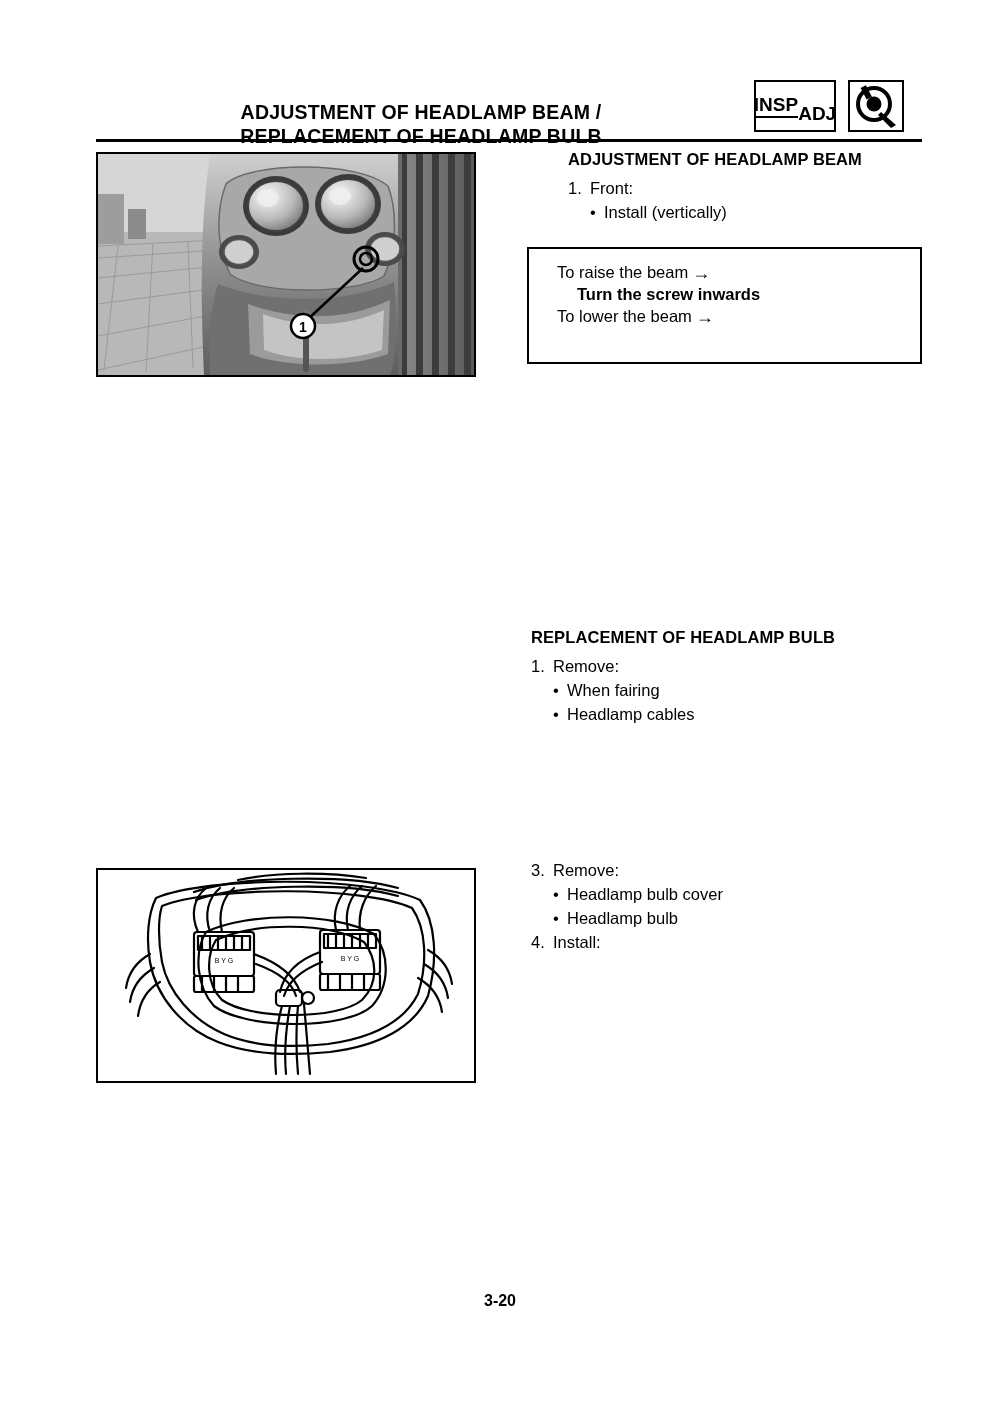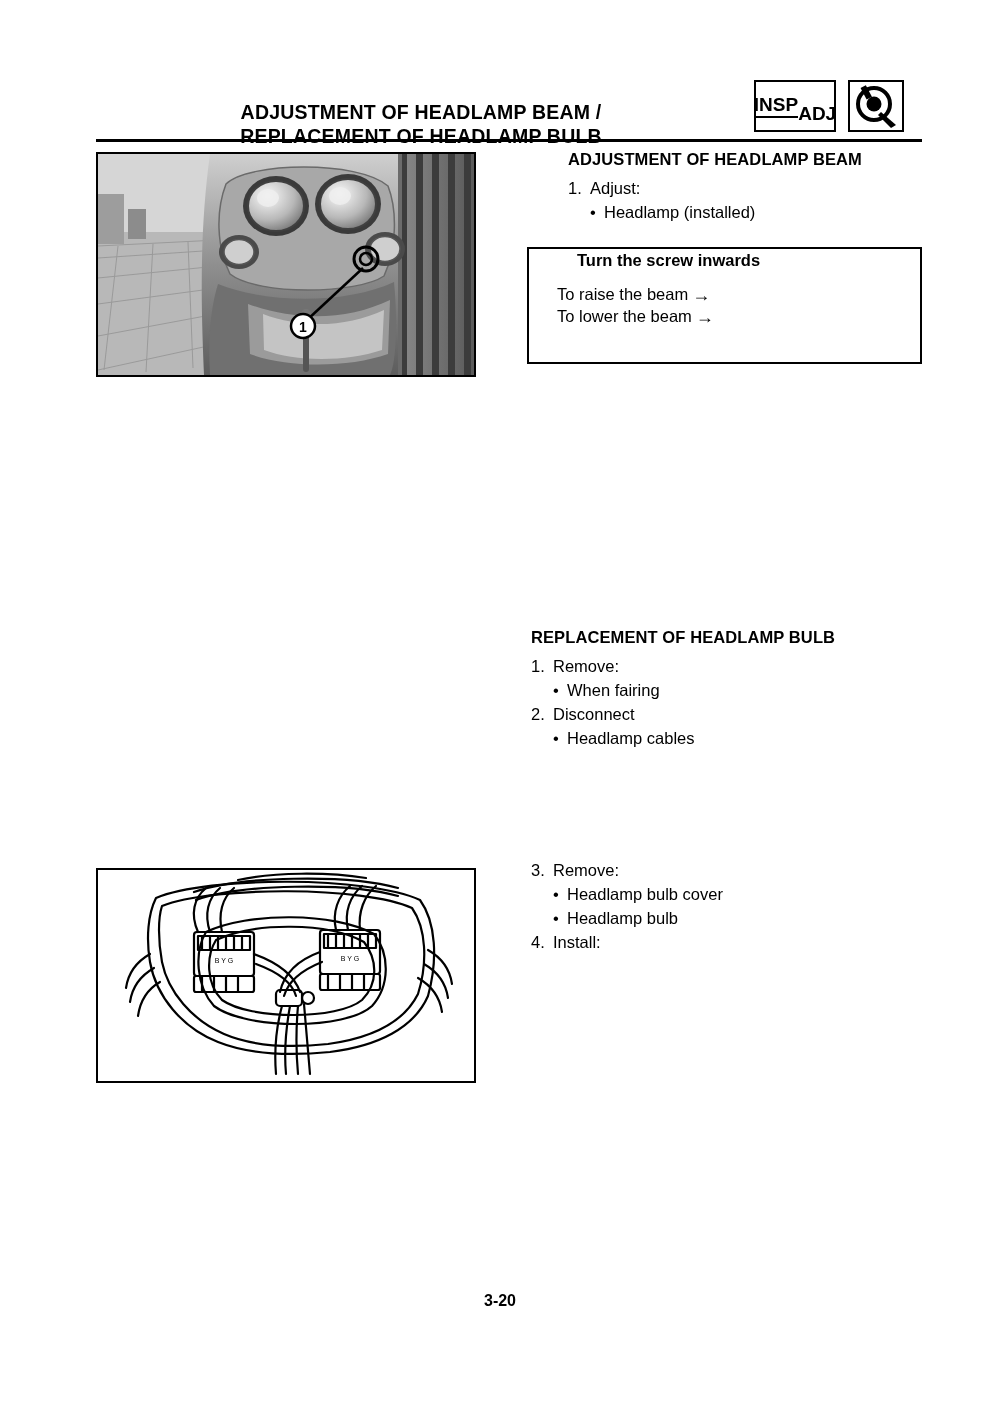--- a/index.html
+++ b/index.html
@@ -323,7 +323,7 @@
 <div class="block-adjust">
   <div class="sec-title">ADJUSTMENT OF HEADLAMP BEAM</div>
   <div class="step-line">
-    <span class="step-num">1.</span><span>Adjust:</span>
+    <span class="step-num">1.</span><span>Front:</span>
   </div>
   <div class="bullet-line">
     <span class="bullet-dot">•</span><span>Headlamp (installed)</span>

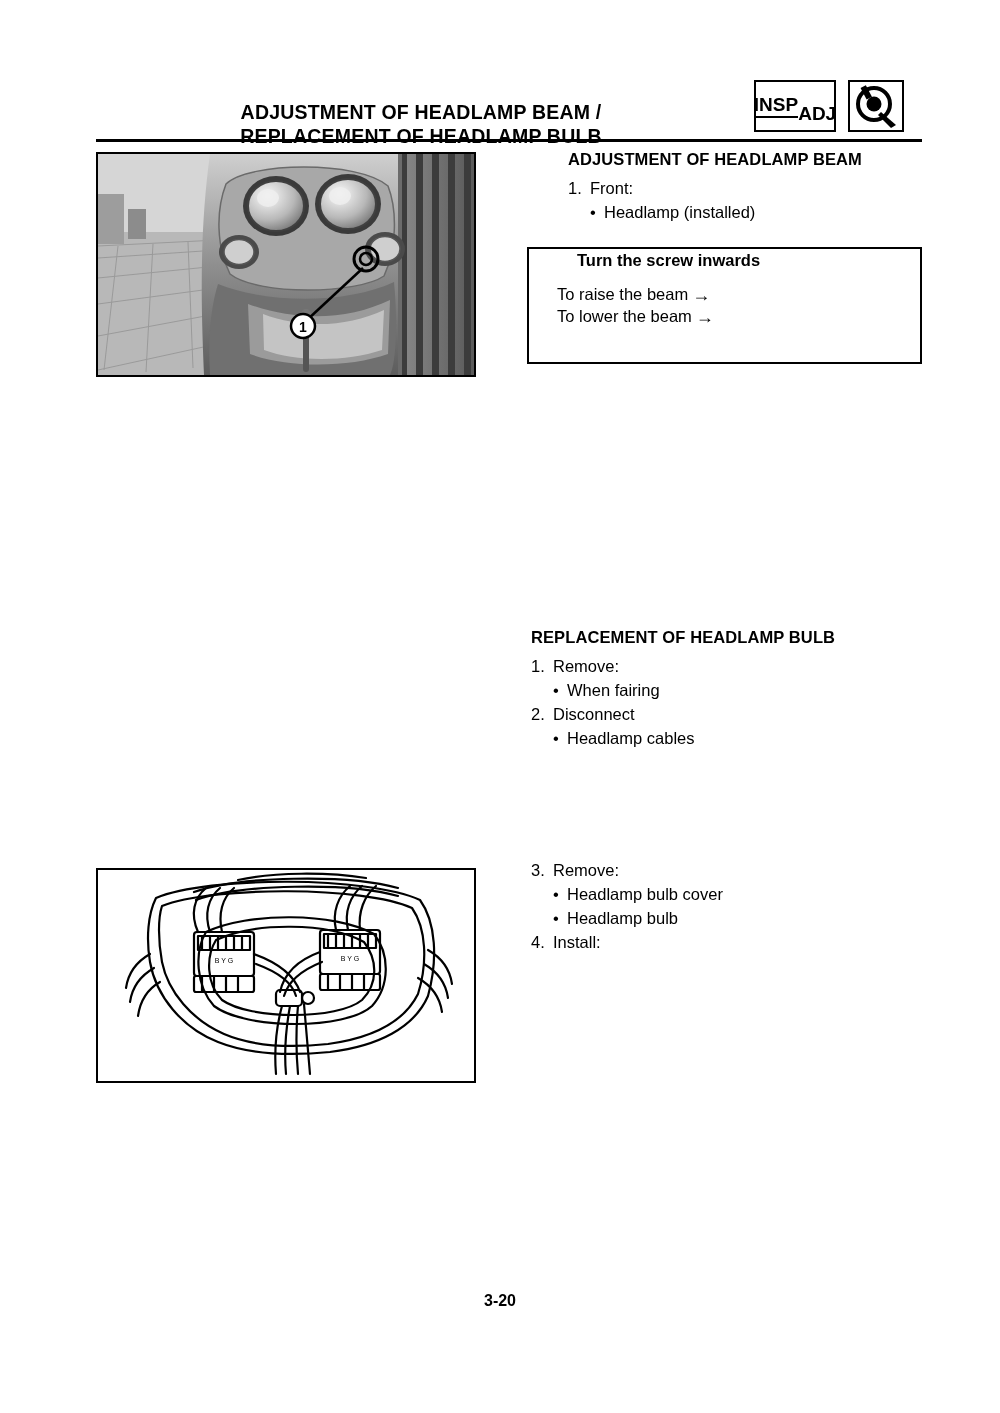--- a/index.html
+++ b/index.html
@@ -326,7 +326,7 @@
     <span class="step-num">1.</span><span>Front:</span>
   </div>
   <div class="bullet-line">
-    <span class="bullet-dot">•</span><span>Headlamp (installed)</span>
+    <span class="bullet-dot">•</span><span>Install (vertically)</span>
   </div>
 </div>
 

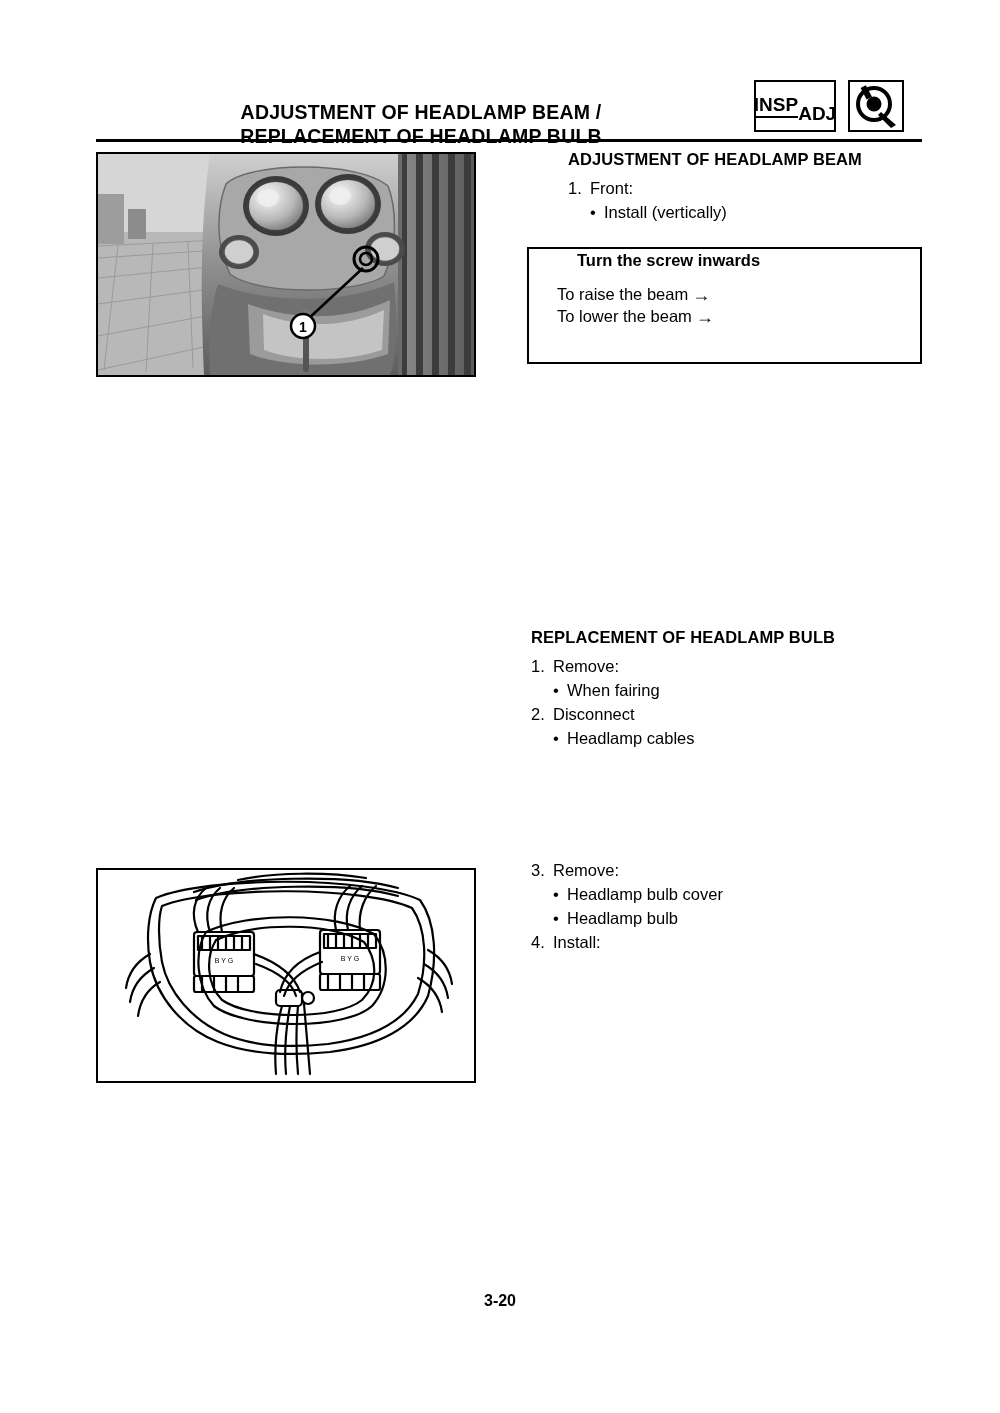--- a/index.html
+++ b/index.html
@@ -331,10 +331,10 @@
 </div>
 
 <div class="beam-box">
-  <div class="row sub">Turn the screw inwards</div>
   <div class="row first">
     <span>To raise the beam</span><span class="arrow-glyph">→</span>
   </div>
+  <div class="row sub">Turn the screw inwards</div>
   <div class="row">
     <span>To lower the beam</span><span class="arrow-glyph">→</span>
   </div>

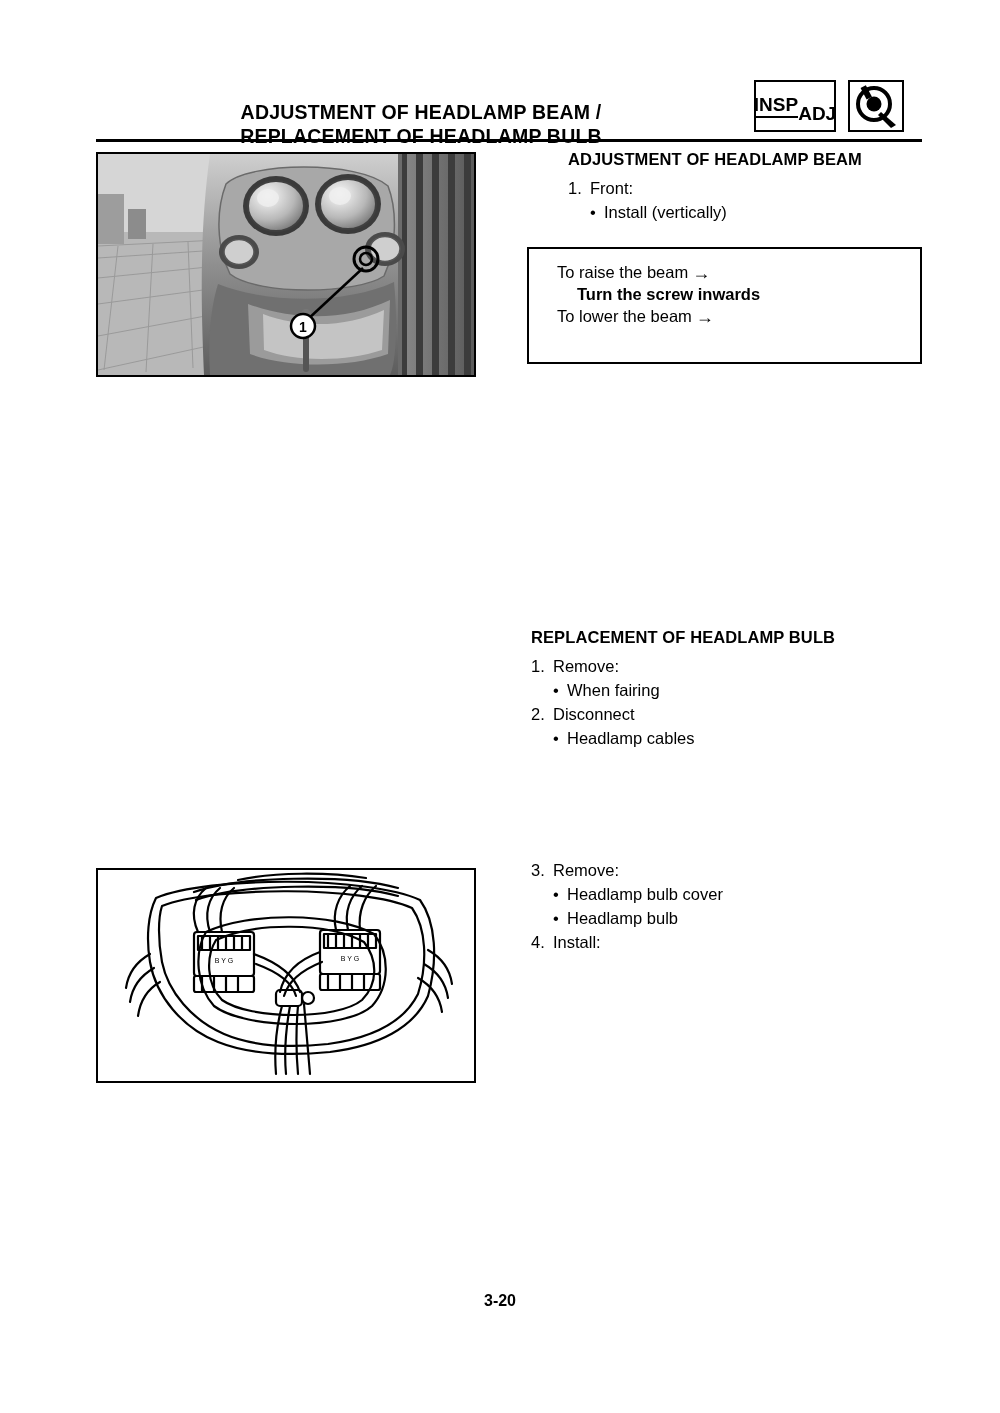--- a/index.html
+++ b/index.html
@@ -348,9 +348,6 @@
   <div class="bullet-line">
     <span class="bullet-dot">•</span><span>When fairing</span>
   </div>
-  <div class="step-line">
-    <span class="step-num">2.</span><span>Disconnect</span>
-  </div>
   <div class="bullet-line">
     <span class="bullet-dot">•</span><span>Headlamp cables</span>
   </div>

